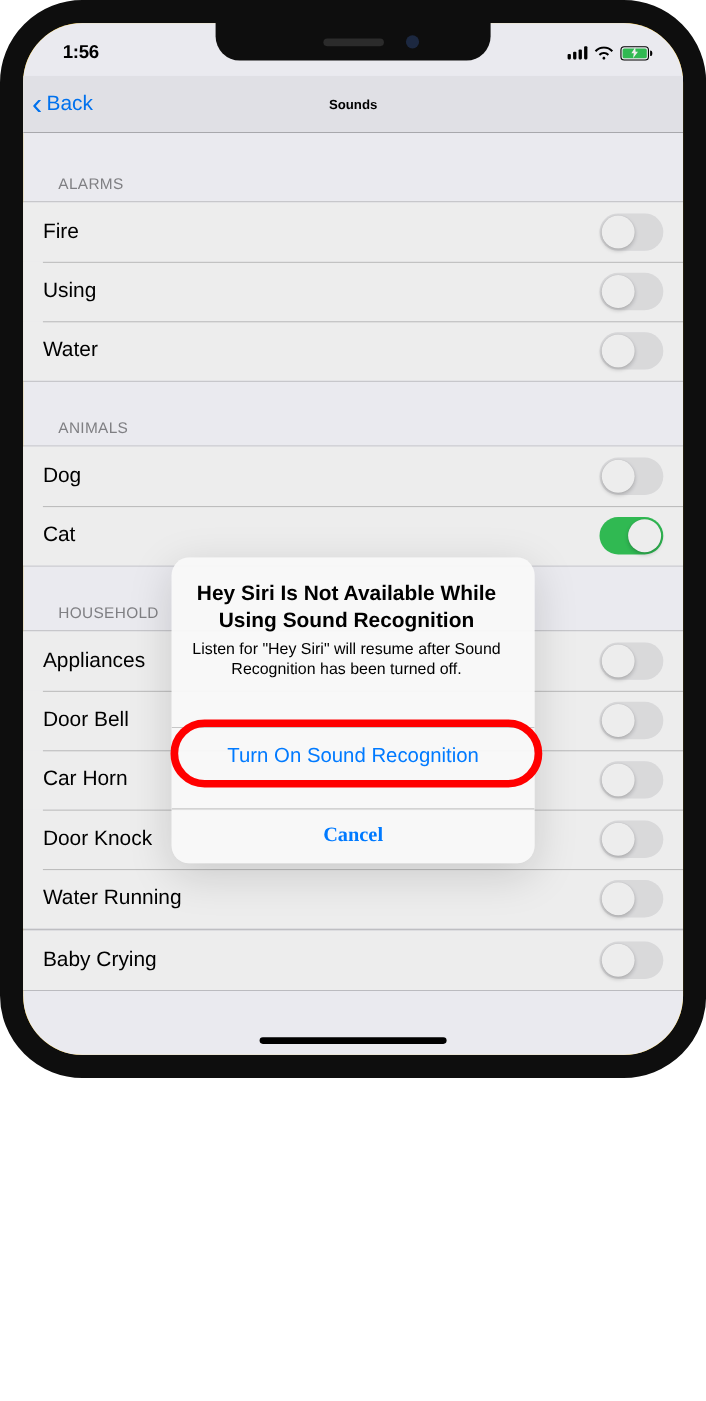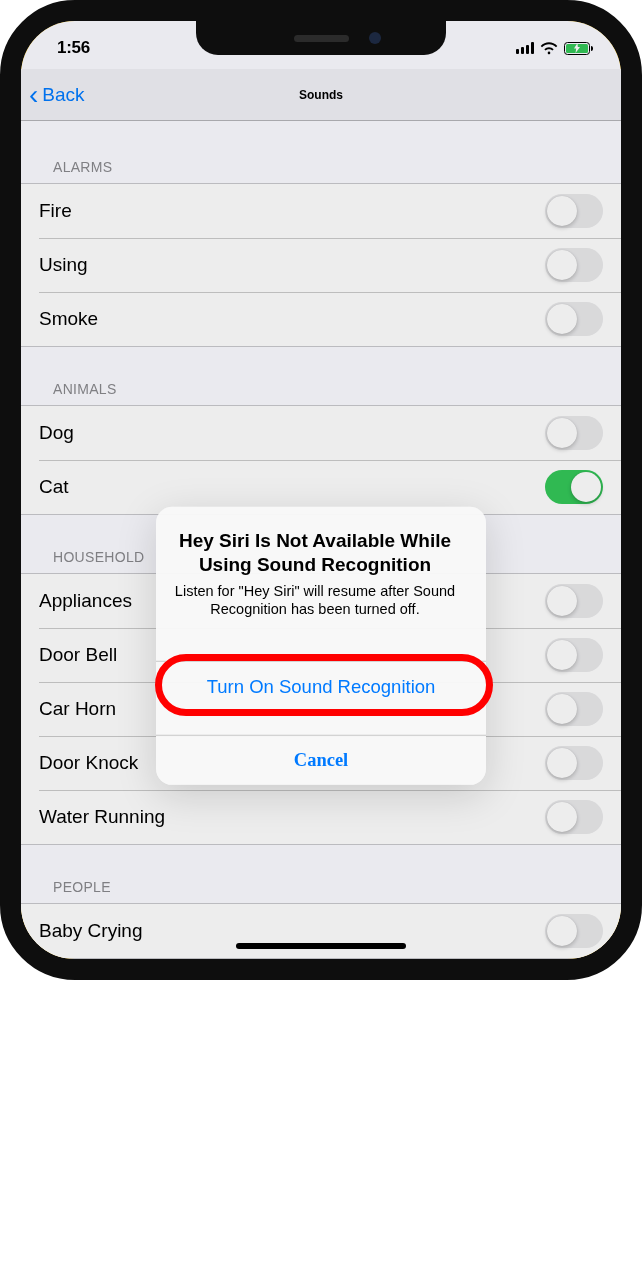--- a/index.html
+++ b/index.html
@@ -395,7 +395,7 @@
             </div>
         </div>
         <div class="row">
-          <span class="row-label">Smoke</span>
+          <span class="row-label">Water</span>
           <div class="toggle">
               <div class="knob"></div>
             </div>

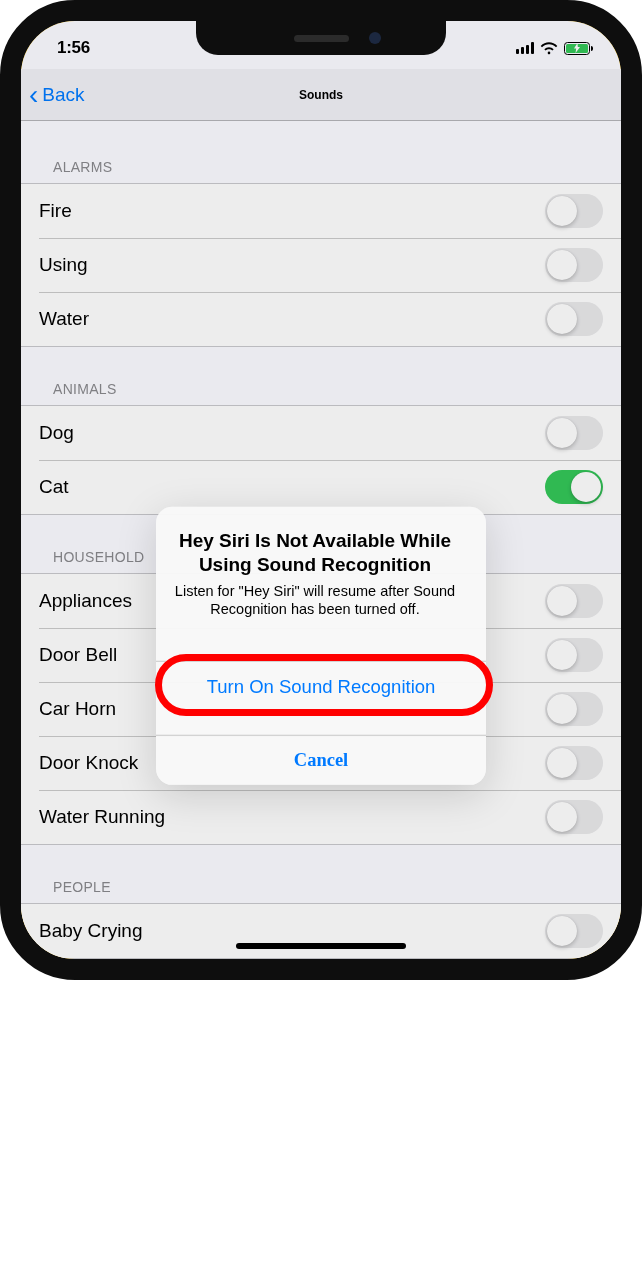--- a/index.html
+++ b/index.html
@@ -452,7 +452,6 @@
         </div>
       </div>
 
-      <div class="section-header">PEOPLE</div>
       <div class="group">
         <div class="row">
           <span class="row-label">Baby Crying</span>

